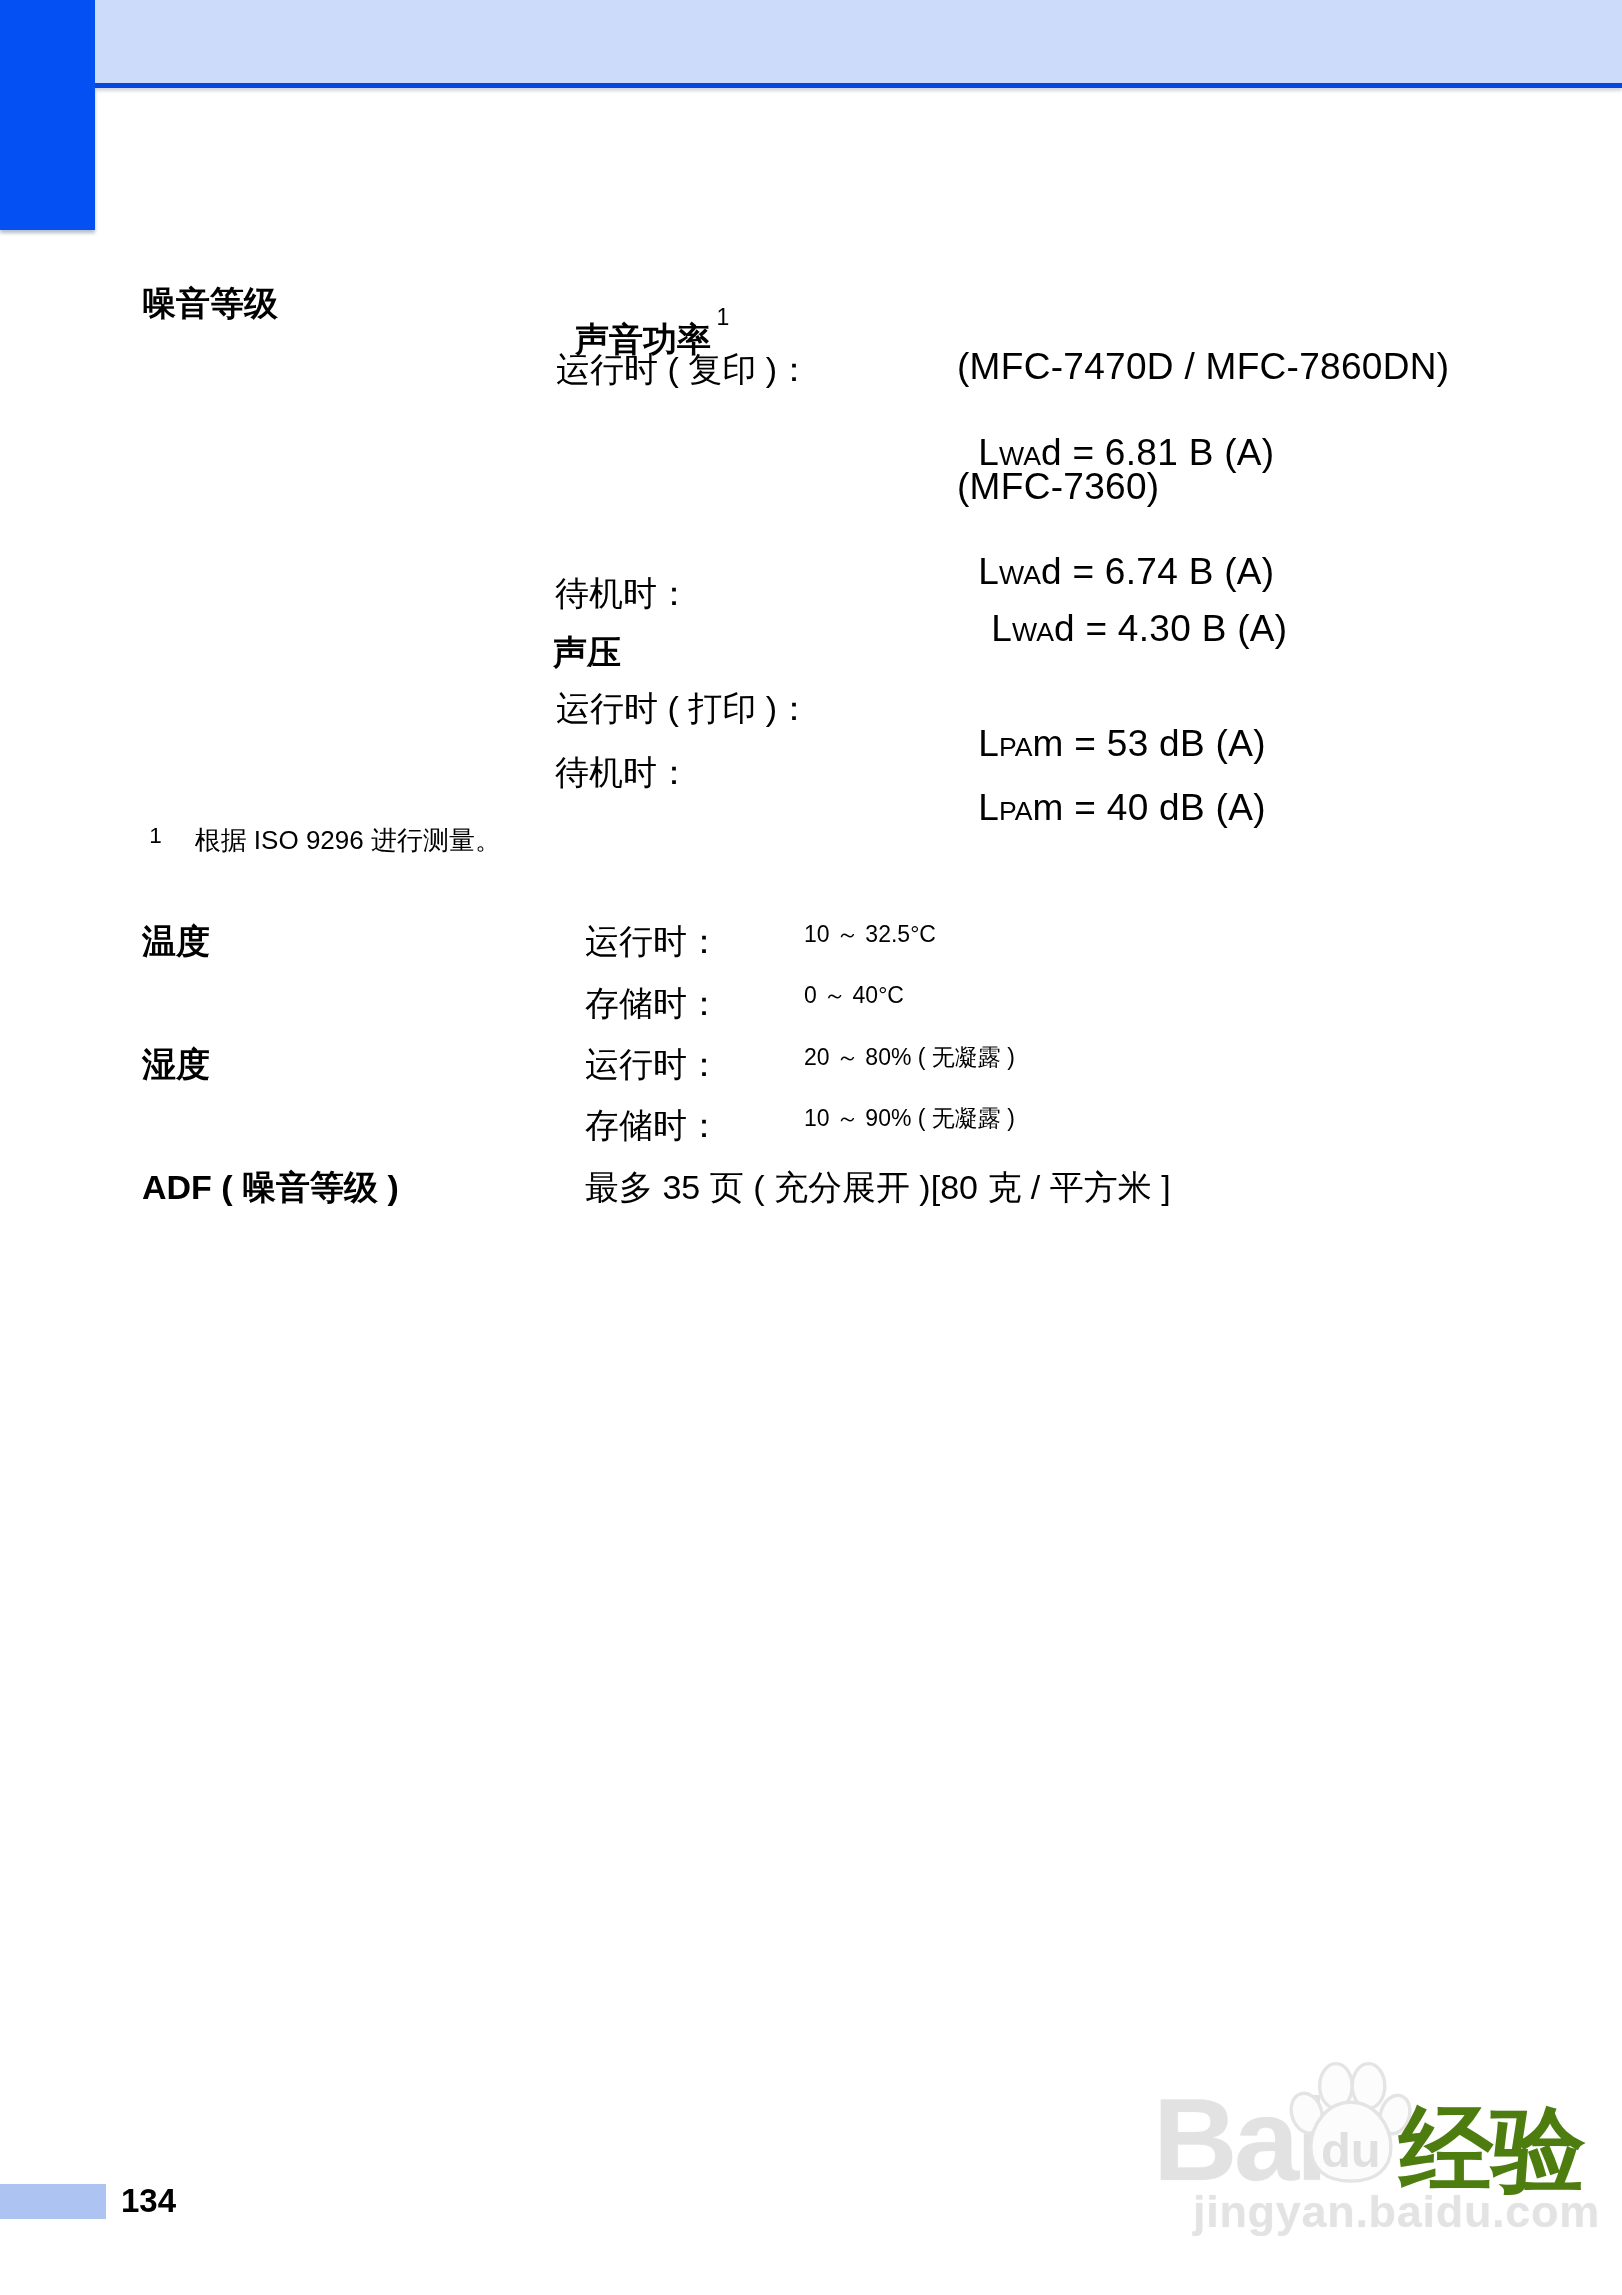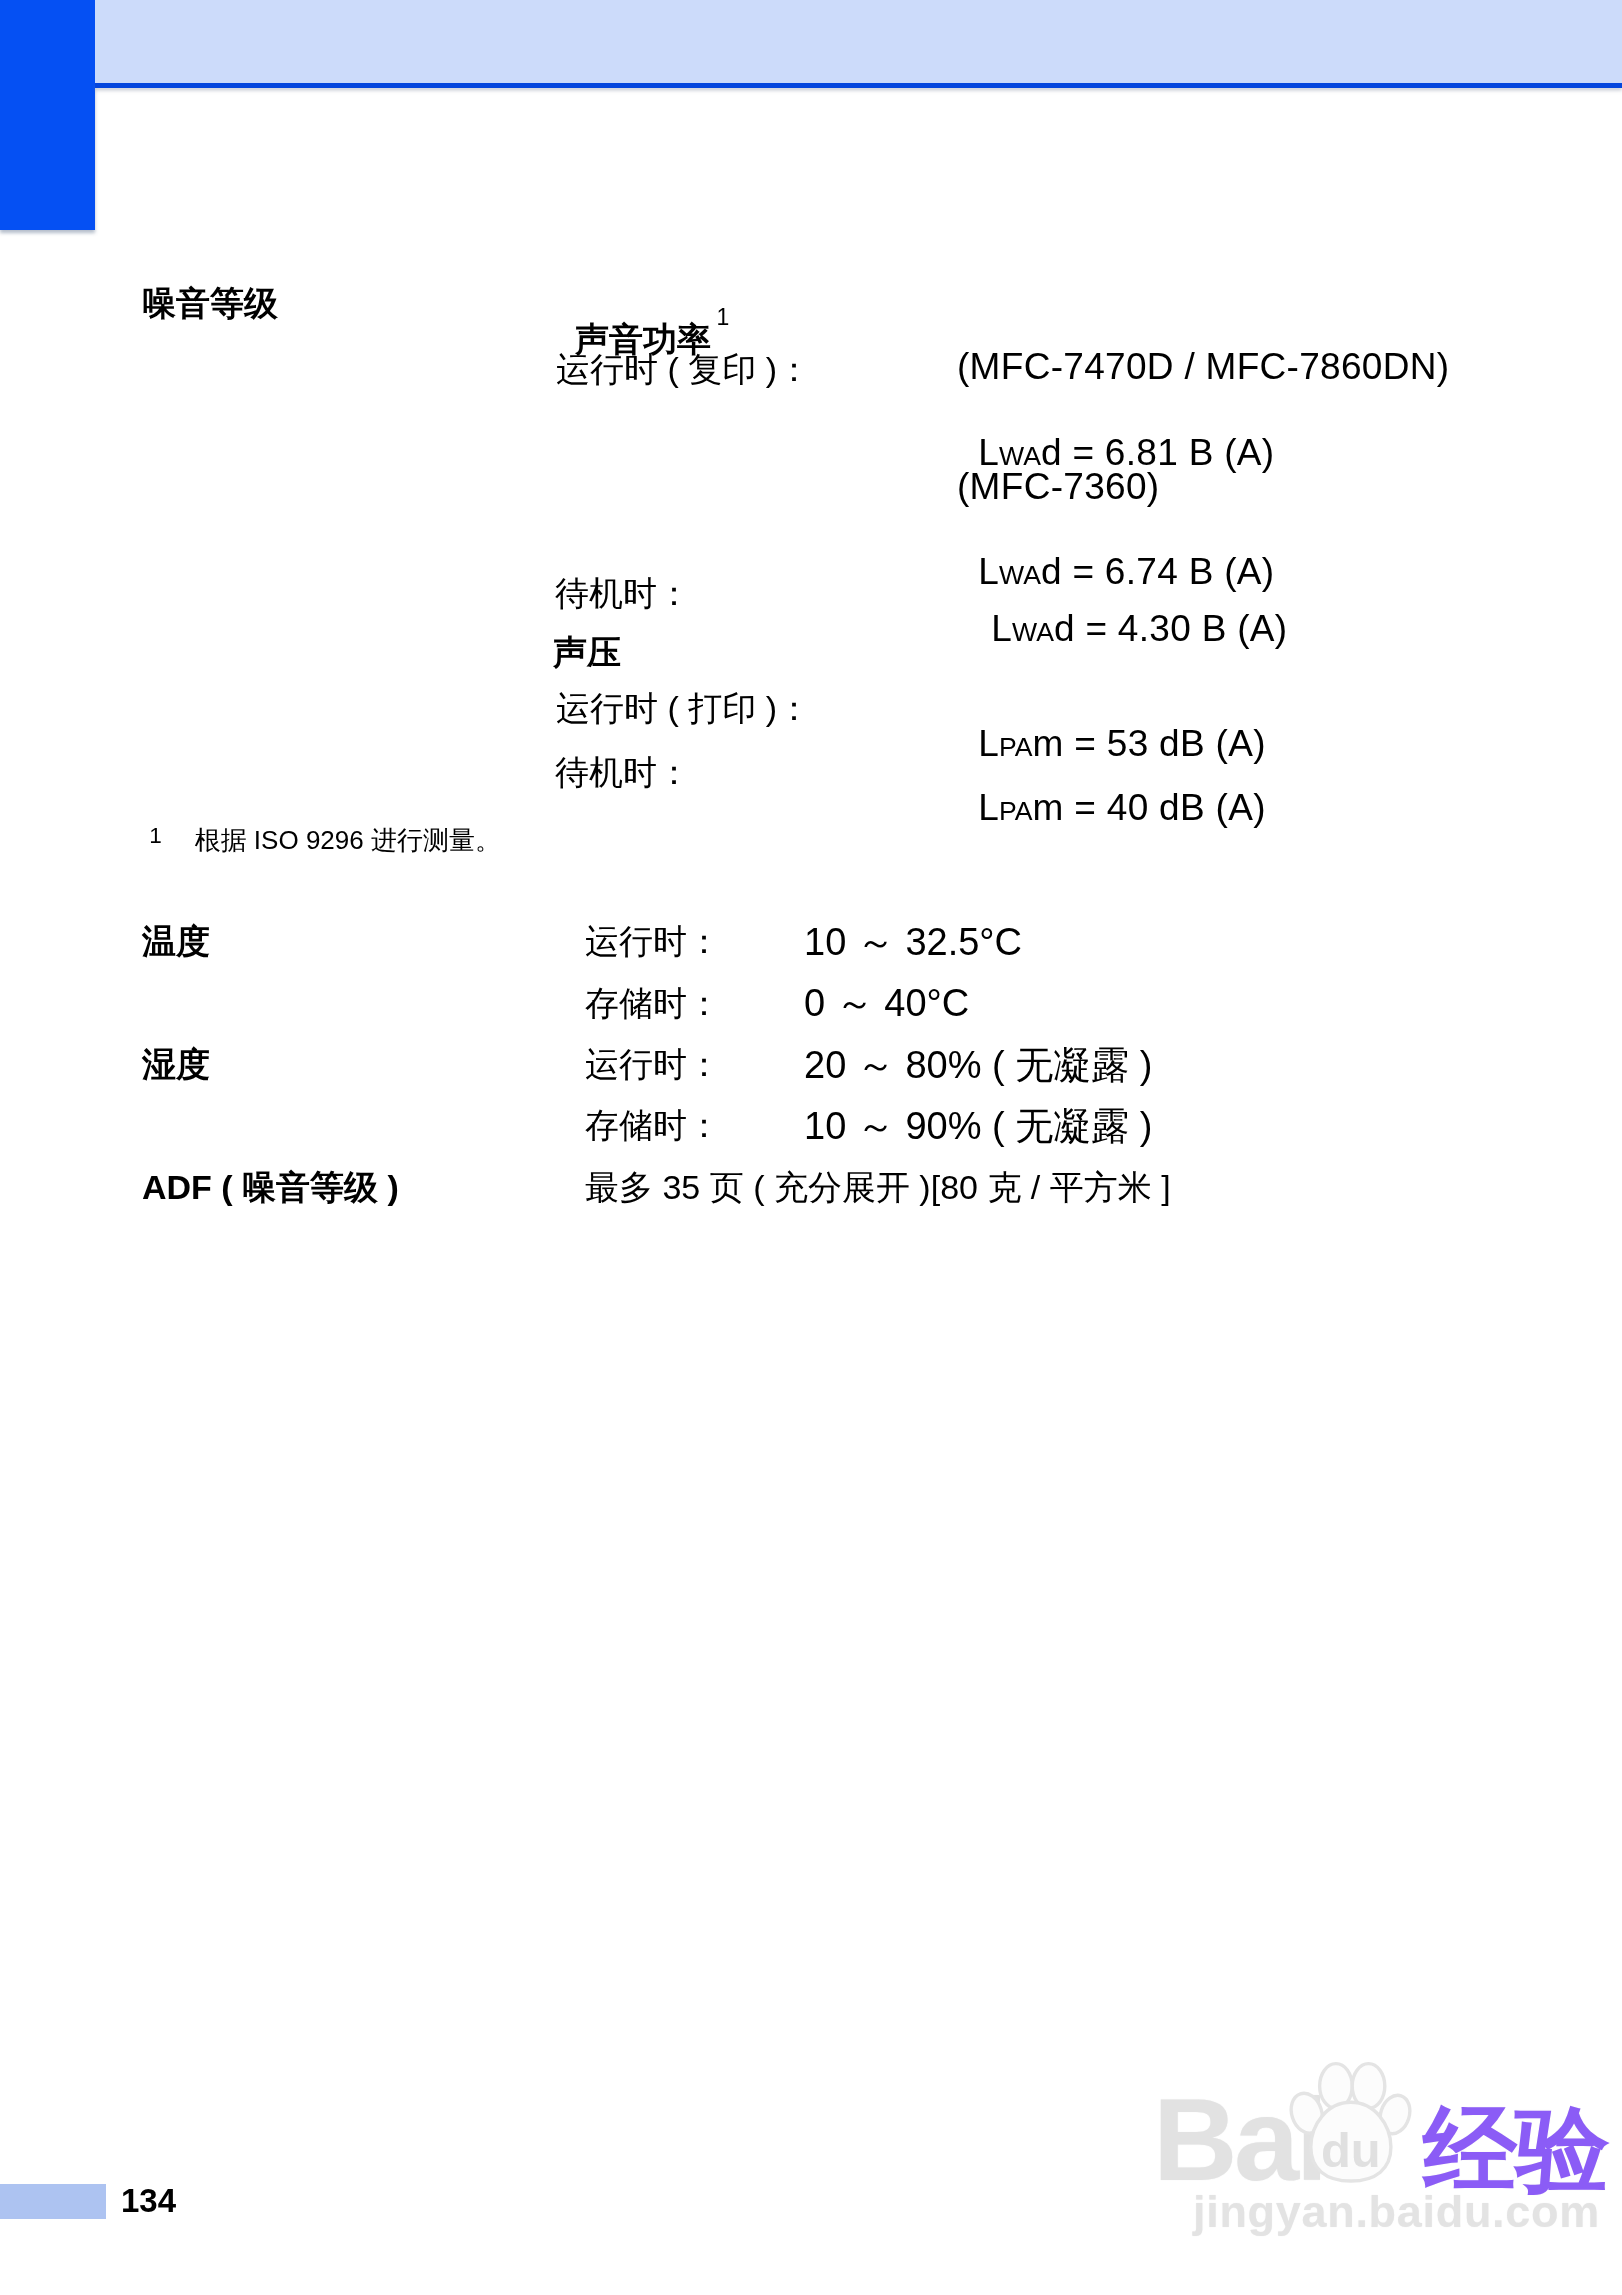--- a/index.html
+++ b/index.html
@@ -15,7 +15,7 @@
   .bold{font-weight:bold;}
   .val{font-size:37px;letter-spacing:0.3px;}
   .val .sc{font-size:26.6px;letter-spacing:0px;}
-  .mixval{font-size:38px;}
+  .mixval{font-size:23px;}
   .fn-sup{font-size:22.5px;position:relative;top:-1.4px;}
   .fn-text{font-size:26px;margin-left:33px;}
   .pow-sup{font-size:23px;position:relative;top:-13.6px;margin-left:5.5px;font-weight:normal;}

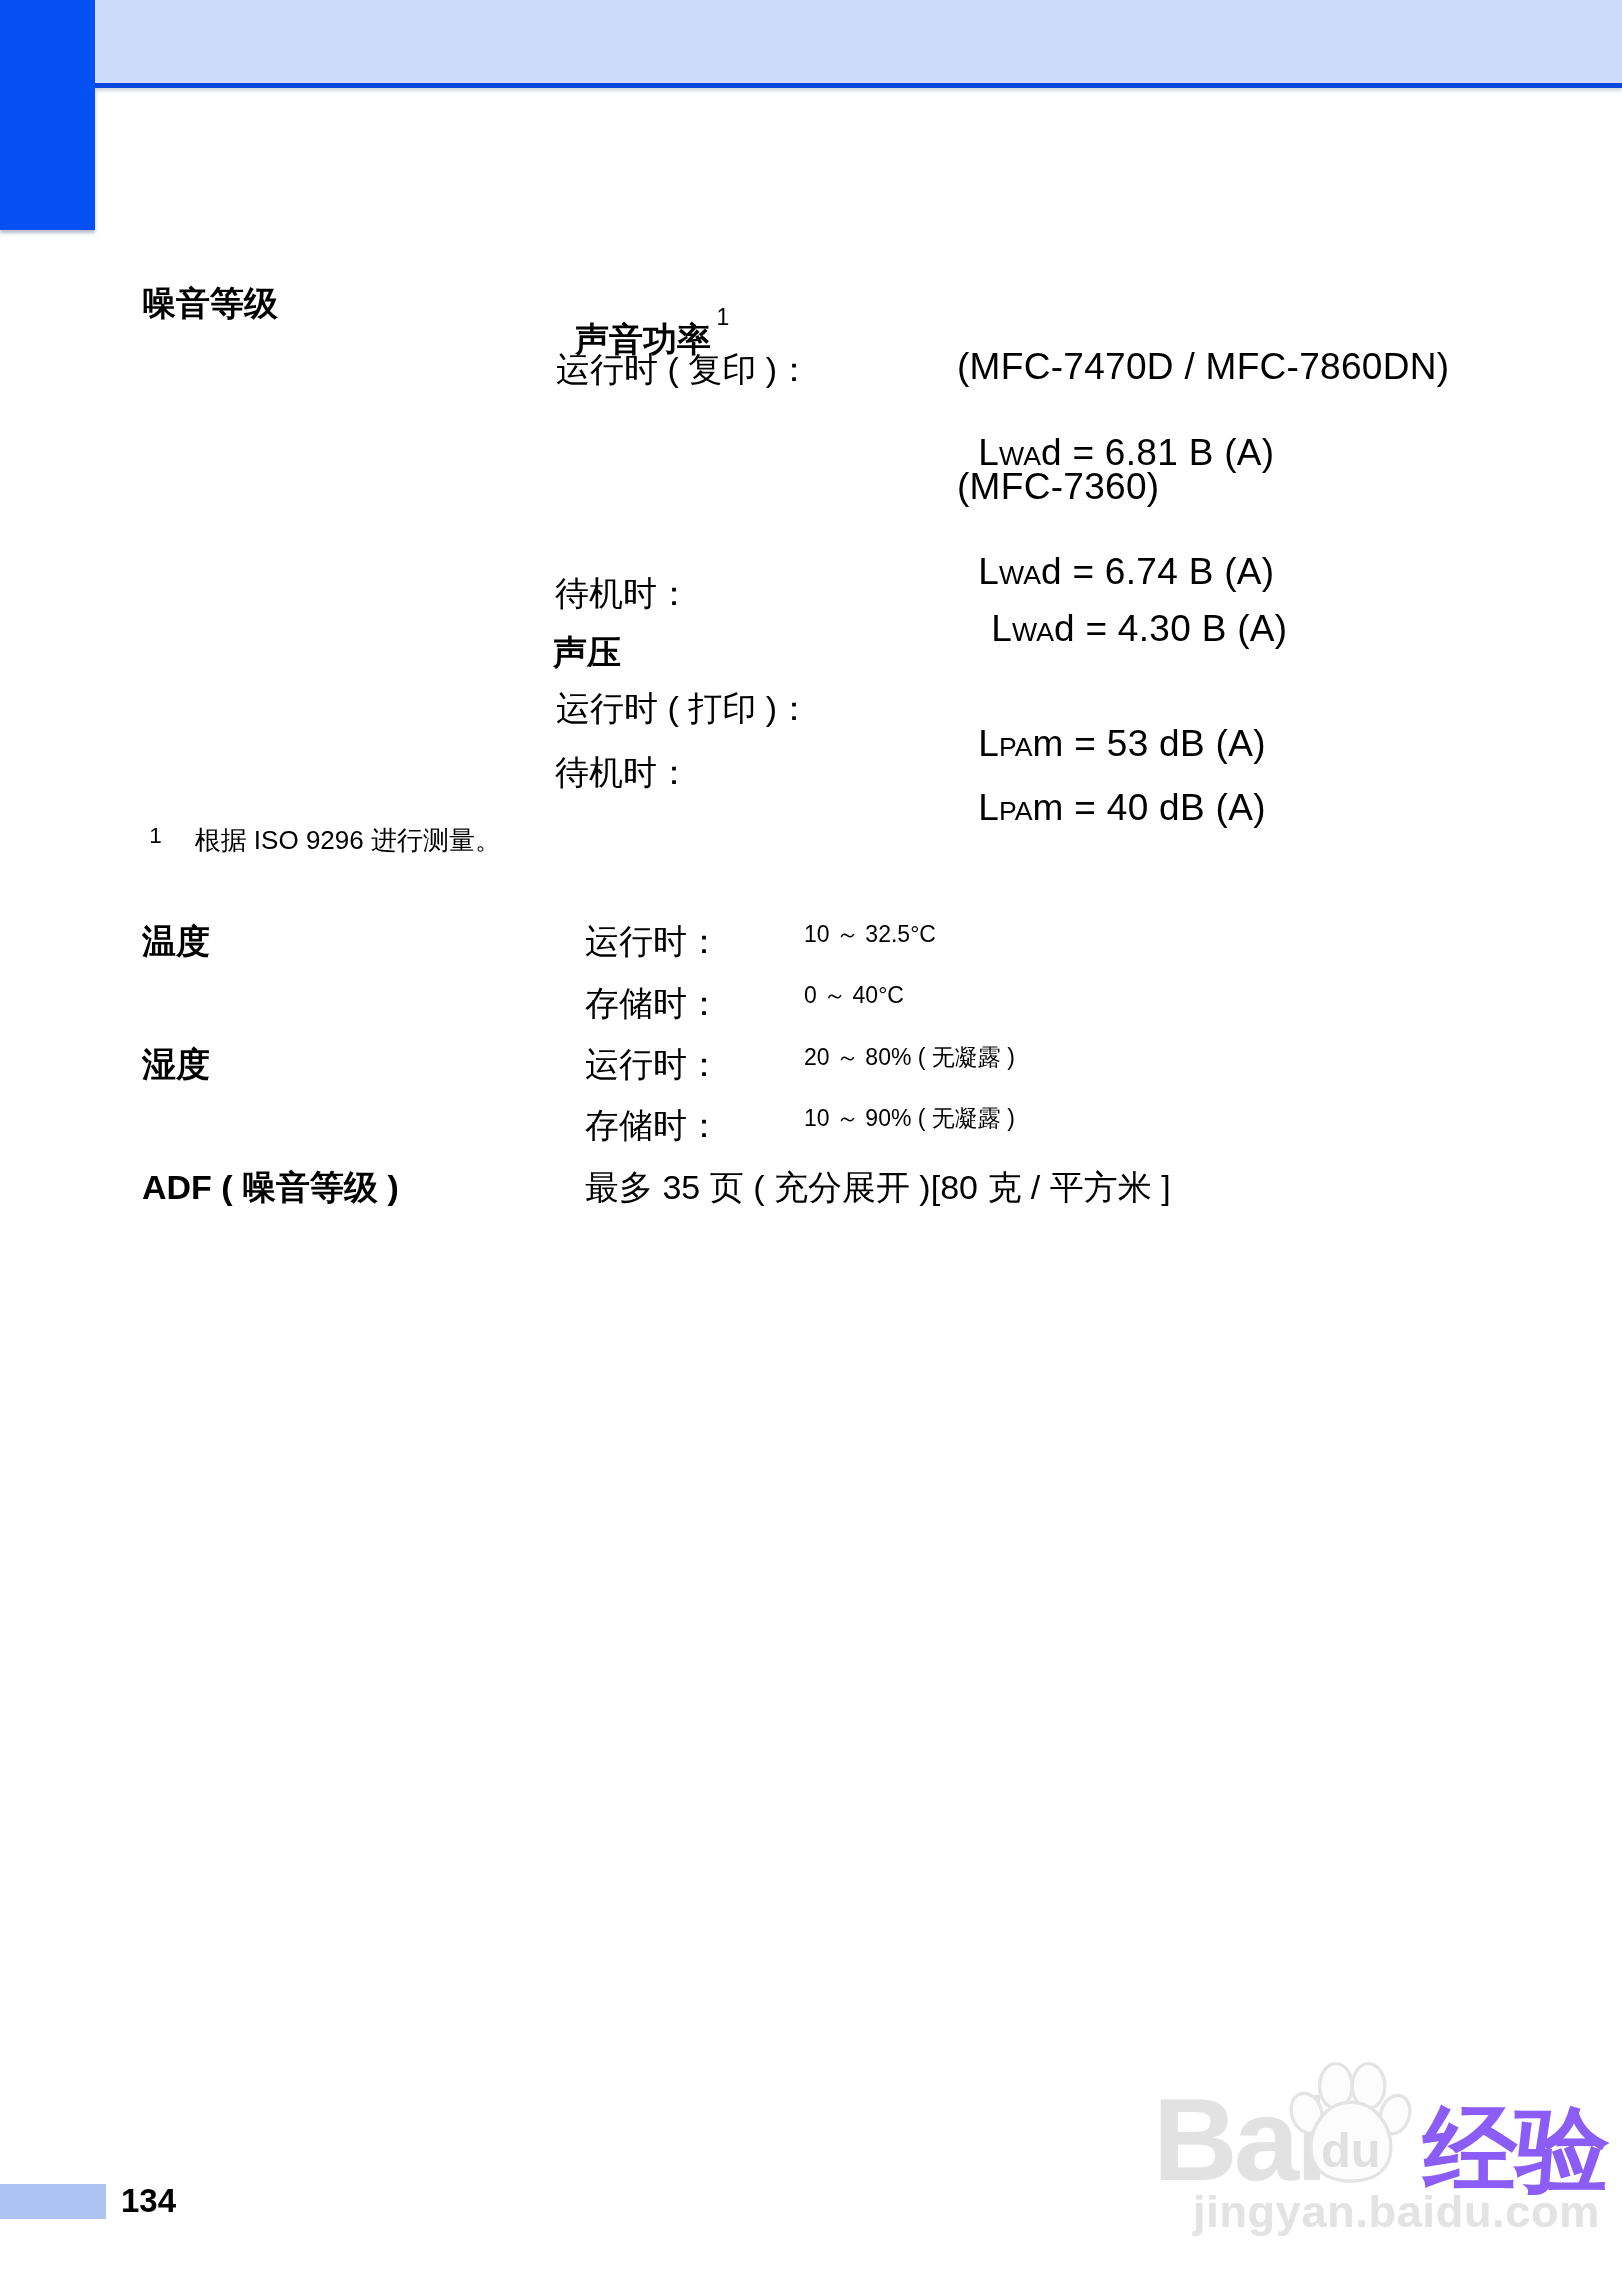--- a/index.html
+++ b/index.html
@@ -54,9 +54,8 @@
   .wm-jy{
     position:absolute;left:1399px;top:2087px;
     font-size:94px;font-weight:bold;letter-spacing:-1.4px;
-    color:#8b5cf6;
+    color:#4d7c0f;
     text-shadow:0 0 1.4px #efefef;
-    margin-left:24px;
   }
   .wm-domain{
     position:absolute;left:1153px;top:2186px;

